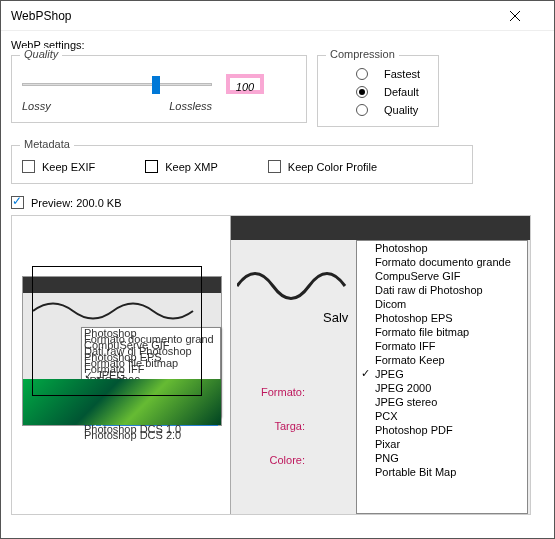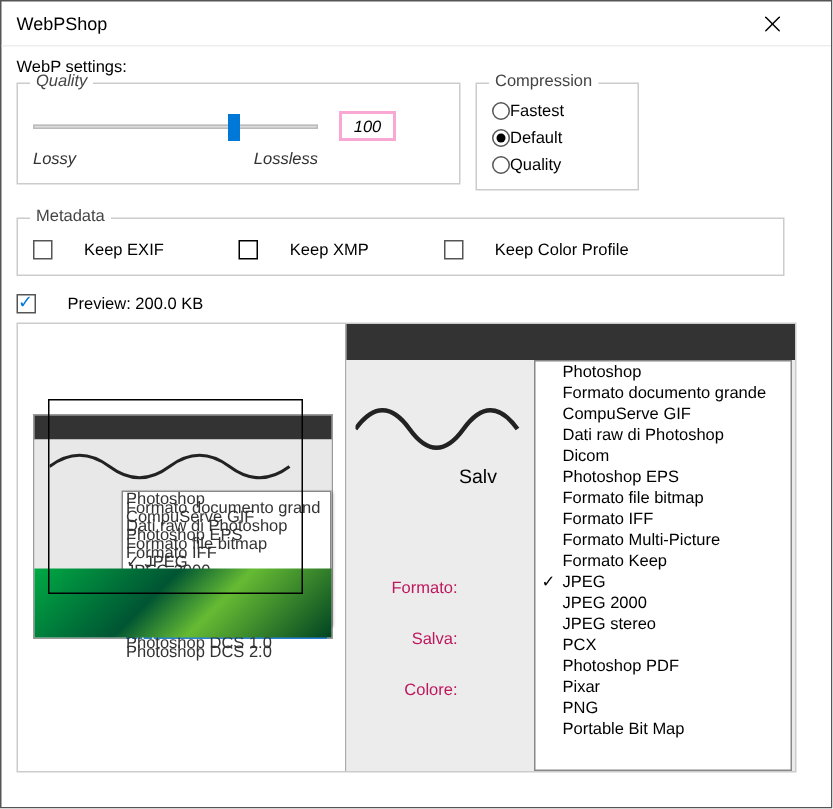--- a/index.html
+++ b/index.html
@@ -20,7 +20,7 @@
   .thumb { position: absolute; top: 2px; width: 8px; height: 18px; background: #0078d7; left: 130px; }
   .val-box { width: 38px; height: 20px; border: 2px solid #f9a8d4; text-align: center; line-height: 18px; background: #fff; }
   .slider-labels { display: flex; justify-content: space-between; width: 190px; margin-top: 6px; color: #333; align-items: flex-end; }
-  .compression-group { border: 1px solid #ccc; width: 109px; padding: 6px 0 10px 10px; position: relative; margin-right: 10px; }
+  .compression-group { border: 1px solid #ccc; width: 122px; padding: 6px 0 10px 10px; position: relative; margin-right: 10px; }
   .radio-row { display: flex; margin-top: 6px; gap: 0; }
   .radio { width: 12px; height: 12px; border: 1px solid #555; border-radius: 50%; position: relative; background: #fff; }
   .radio.checked::after { content: ""; position: absolute; width: 6px; height: 6px; background: #000; border-radius: 50%; top: 2px; left: 2px; }

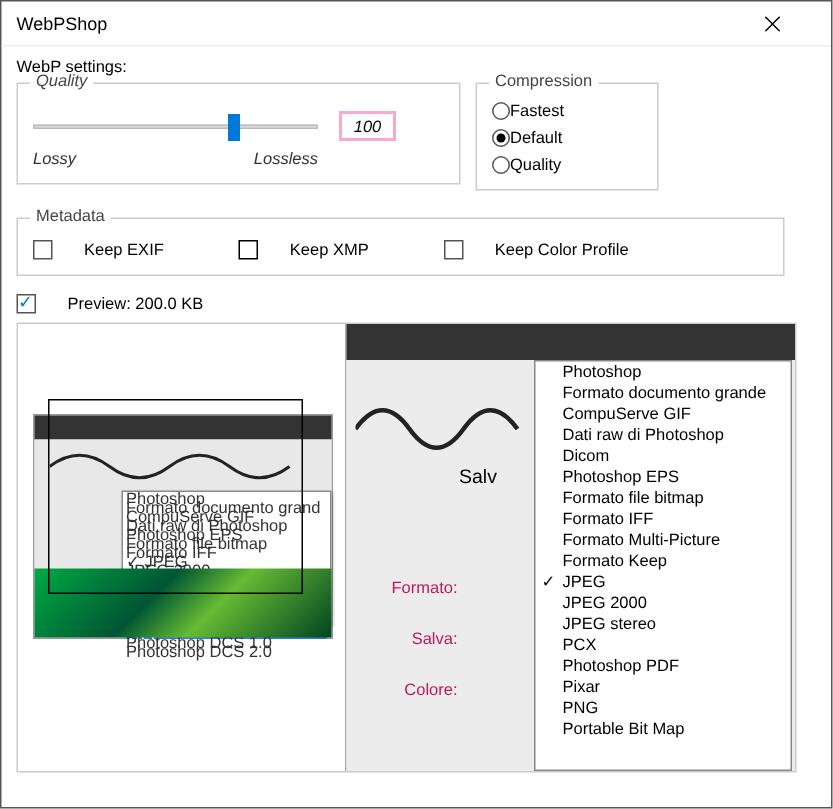--- a/index.html
+++ b/index.html
@@ -21,7 +21,7 @@
   .val-box { width: 38px; height: 20px; border: 2px solid #f9a8d4; text-align: center; line-height: 18px; background: #fff; }
   .slider-labels { display: flex; justify-content: space-between; width: 190px; margin-top: 6px; color: #333; align-items: flex-end; }
   .compression-group { border: 1px solid #ccc; width: 122px; padding: 6px 0 10px 10px; position: relative; margin-right: 10px; }
-  .radio-row { display: flex; margin-top: 6px; gap: 0; }
+  .radio-row { display: flex; margin-top: 6px; gap: 16px; margin-left: 28px; }
   .radio { width: 12px; height: 12px; border: 1px solid #555; border-radius: 50%; position: relative; background: #fff; }
   .radio.checked::after { content: ""; position: absolute; width: 6px; height: 6px; background: #000; border-radius: 50%; top: 2px; left: 2px; }
   .buttons { position: absolute; right: 12px; top: 40px; display: flex; flex-direction: column; gap: 6px; }

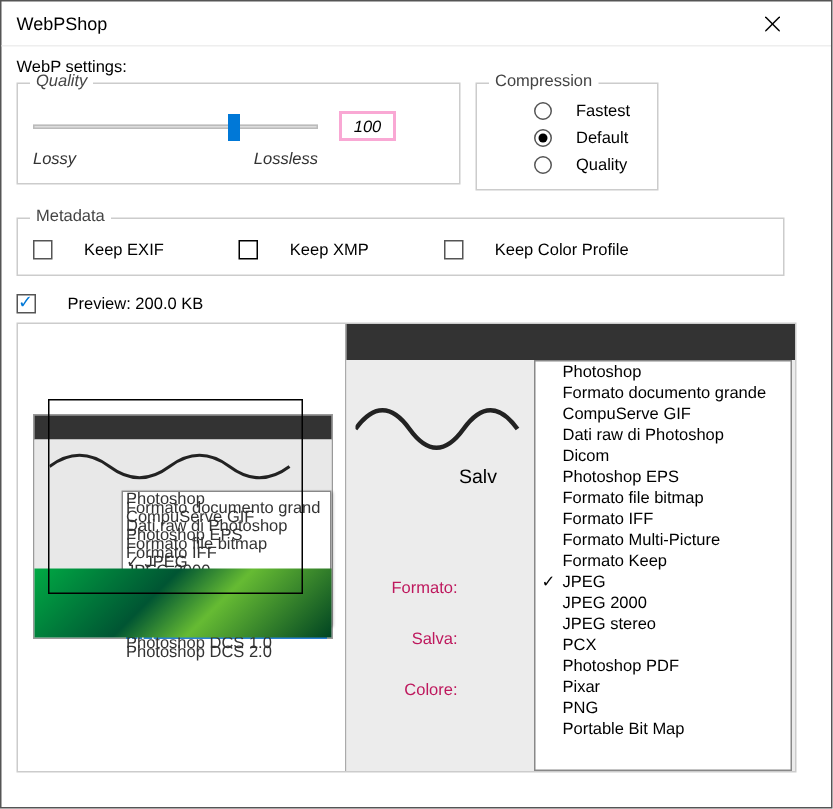--- a/index.html
+++ b/index.html
@@ -18,7 +18,7 @@
   .slider { position: relative; width: 190px; height: 20px; margin-right: 14px; }
   .track { position: absolute; top: 9px; left: 0; right: 0; height: 3px; background: #ddd; border: 1px solid #bbb; }
   .thumb { position: absolute; top: 2px; width: 8px; height: 18px; background: #0078d7; left: 130px; }
-  .val-box { width: 38px; height: 20px; border: 2px solid #f9a8d4; text-align: center; line-height: 18px; background: #fff; }
+  .val-box { width: 38px; height: 20px; border: 4px solid #f9a8d4; text-align: center; line-height: 18px; background: #fff; }
   .slider-labels { display: flex; justify-content: space-between; width: 190px; margin-top: 6px; color: #333; align-items: flex-end; }
   .compression-group { border: 1px solid #ccc; width: 122px; padding: 6px 0 10px 10px; position: relative; margin-right: 10px; }
   .radio-row { display: flex; margin-top: 6px; gap: 16px; margin-left: 28px; }

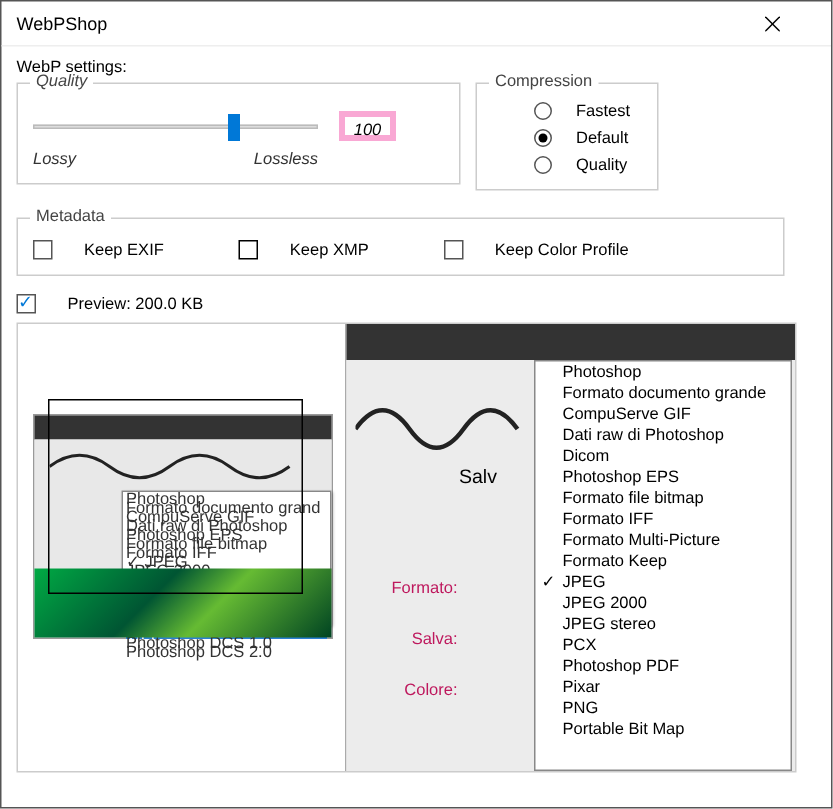--- a/index.html
+++ b/index.html
@@ -27,7 +27,7 @@
   .buttons { position: absolute; right: 12px; top: 40px; display: flex; flex-direction: column; gap: 6px; }
   .btn { width: 70px; height: 22px; background: #e1e1e1; border: 1px solid #adadad; text-align: center; line-height: 20px; }
   .btn.default { border: 2px solid #0078d7; line-height: 18px; }
-  .metadata-group { border: 1px solid #ccc; margin-top: 18px; padding: 8px 10px 10px 10px; position: relative; width: 512px; }
+  .metadata-group { border: 1px solid #ccc; margin-top: 18px; padding: 8px 10px 10px 10px; position: relative; width: 462px; }
   .meta-row { display: flex; gap: 50px; margin-top: 6px; }
   .check-row { display: flex; align-items: flex-end; gap: 21px; }
   .checkbox { width: 13px; height: 13px; border: 1px solid #555; background: #fff; position: relative; }

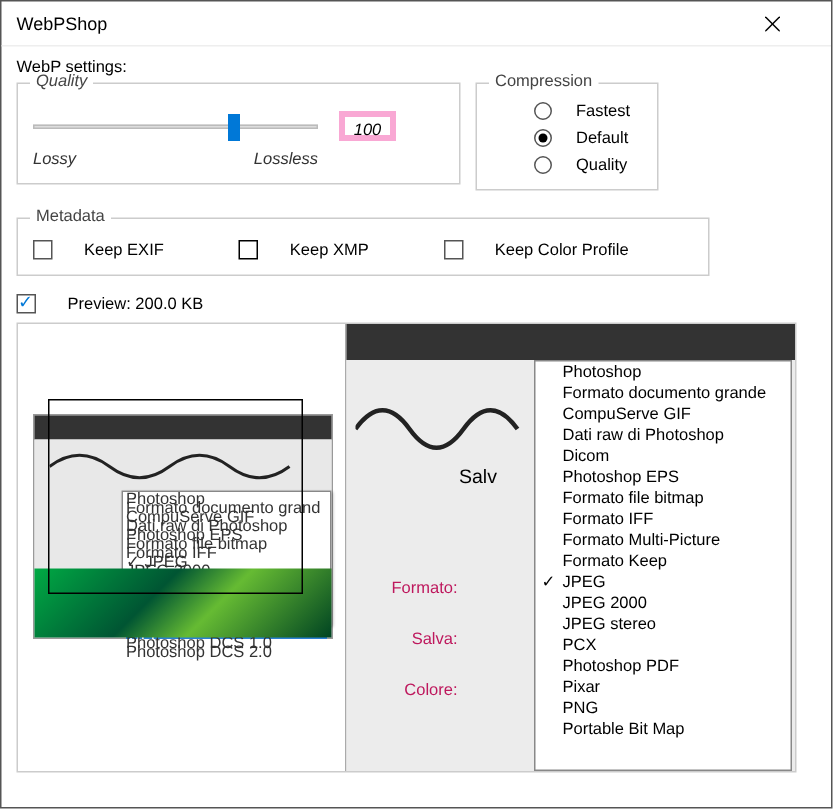--- a/index.html
+++ b/index.html
@@ -29,7 +29,7 @@
   .btn.default { border: 2px solid #0078d7; line-height: 18px; }
   .metadata-group { border: 1px solid #ccc; margin-top: 18px; padding: 8px 10px 10px 10px; position: relative; width: 462px; }
   .meta-row { display: flex; gap: 50px; margin-top: 6px; }
-  .check-row { display: flex; align-items: flex-end; gap: 21px; }
+  .check-row { display: flex; align-items: flex-end; gap: 7px; }
   .checkbox { width: 13px; height: 13px; border: 1px solid #555; background: #fff; position: relative; }
   .checkbox.checked::after { content: "✓"; position: absolute; top: -3px; left: 0; font-size: 12px; color: #0078d7; }
   .preview-row { display: flex; align-items: center; gap: 5px; margin-top: 12px; }

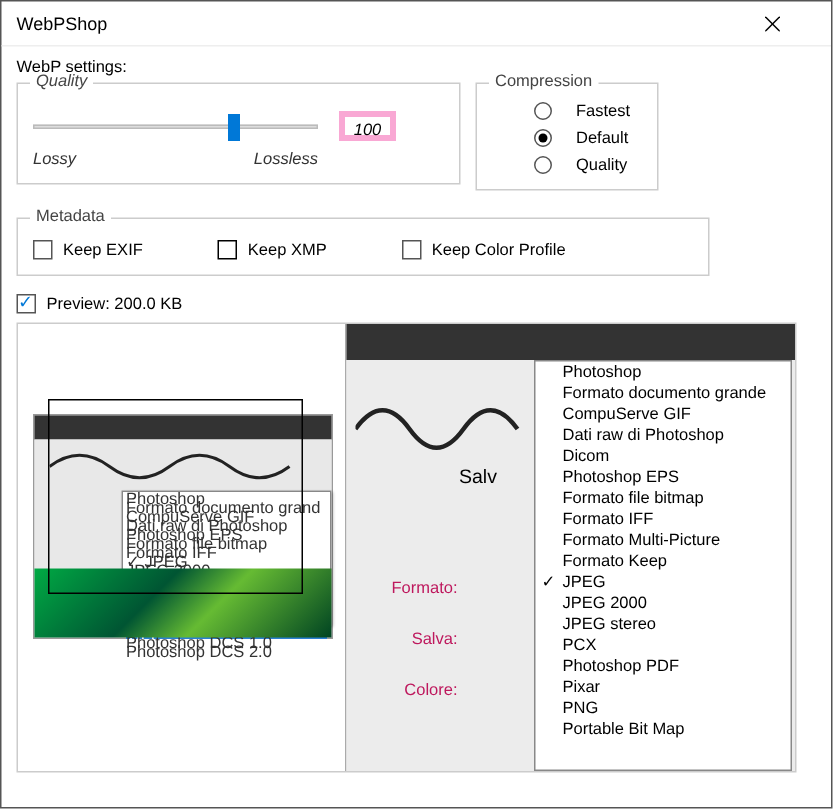--- a/index.html
+++ b/index.html
@@ -165,7 +165,7 @@
         <svg class="wave" viewBox="0 0 110 40">
             <path d="M0 20 Q18 -5 36 20 T72 20 T108 20" stroke="#222" fill="none" stroke-width="3"></path>
           </svg>
-        <div style="position:absolute; left:75px; top:94px; font-size:13px;">Salv</div>
+        <div style="position:absolute; left:92px; top:94px; font-size:13px;">Salv</div>
         <div class="label-col" style="top:170px; left:30px;">
           <div>Formato:</div>
           <div>Salva:</div>

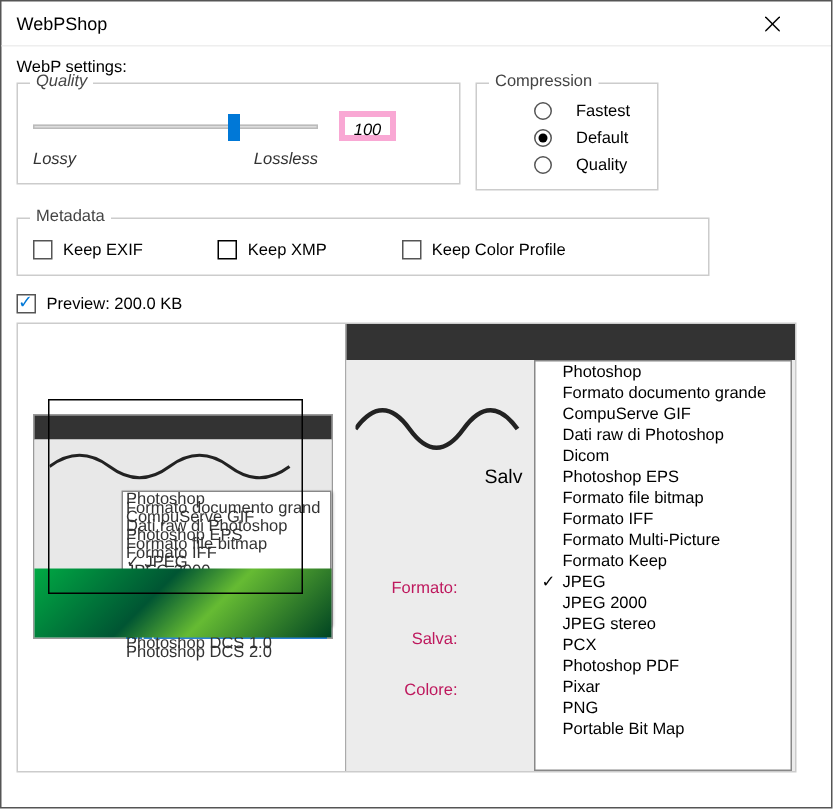--- a/index.html
+++ b/index.html
@@ -180,7 +180,6 @@
             <div class="item">Photoshop EPS</div>
             <div class="item">Formato file bitmap</div>
             <div class="item">Formato IFF</div>
-            <div class="item">Formato Multi-Picture</div>
             <div class="item">Formato Keep</div>
             <div class="item checked">JPEG</div>
             <div class="item">JPEG 2000</div>

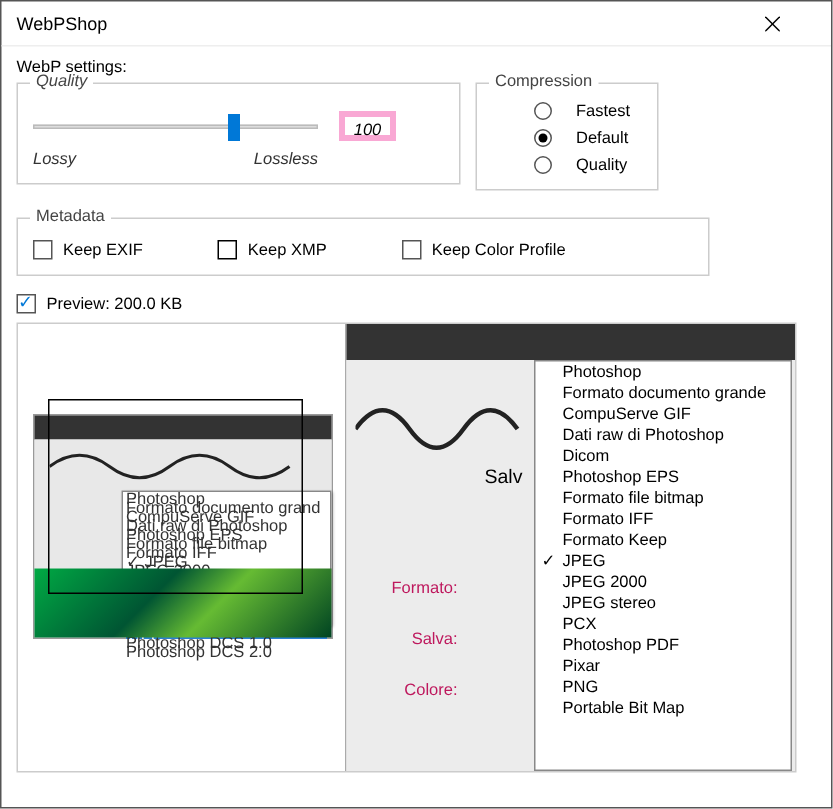--- a/index.html
+++ b/index.html
@@ -168,7 +168,7 @@
         <div style="position:absolute; left:92px; top:94px; font-size:13px;">Salv</div>
         <div class="label-col" style="top:170px; left:30px;">
           <div>Formato:</div>
-          <div>Salva:</div>
+          <div>Targa:</div>
           <div style="margin-top:6px">Colore:</div>
         </div>
         <div class="big-dropdown" id="big-dropdown">

